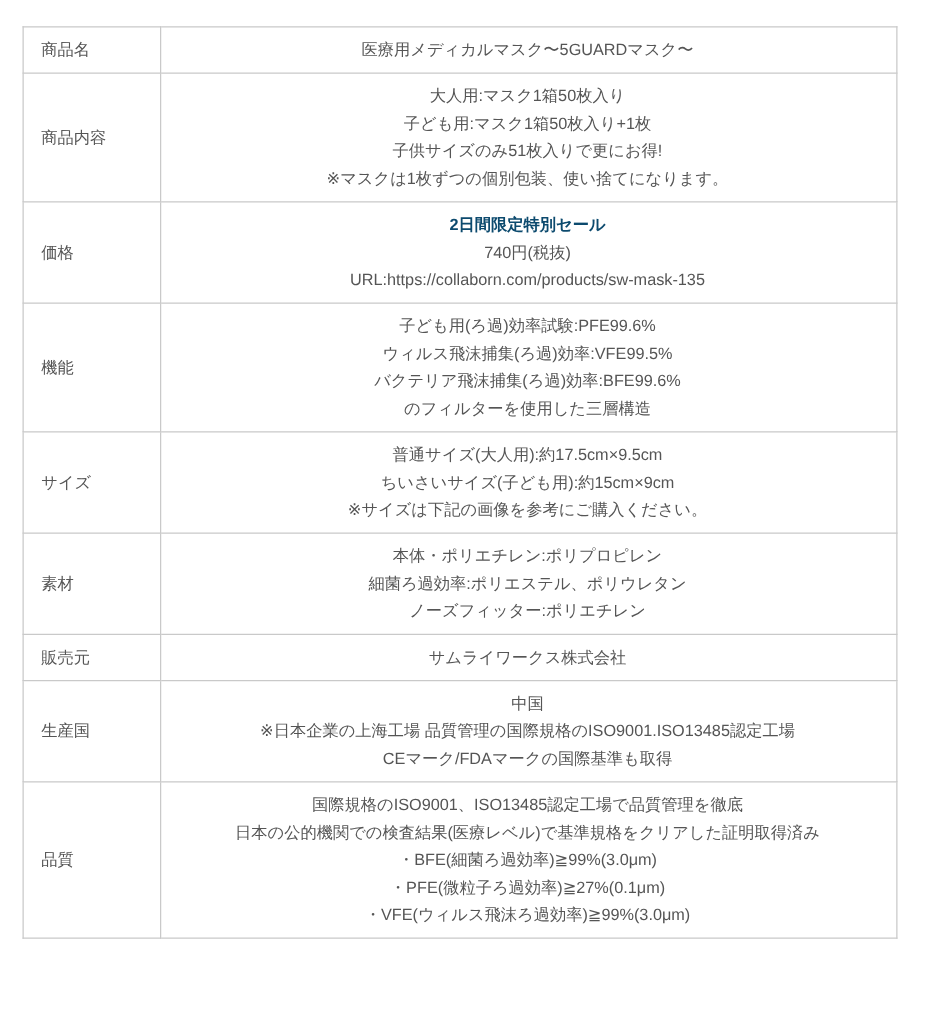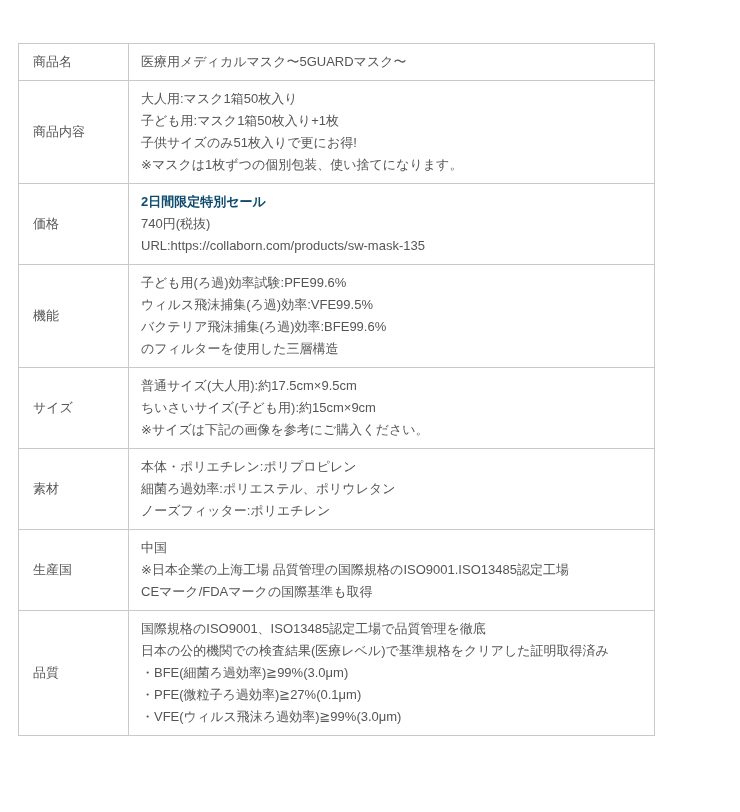--- a/index.html
+++ b/index.html
@@ -15,8 +15,8 @@
   }
   .spec-table {
     border-collapse: collapse;
-    margin: 43px 0 0 18px;
-    width: 637px;
+    margin: 21px 0 0 18px;
+    width: 700px;
     table-layout: fixed;
   }
   .spec-table td {

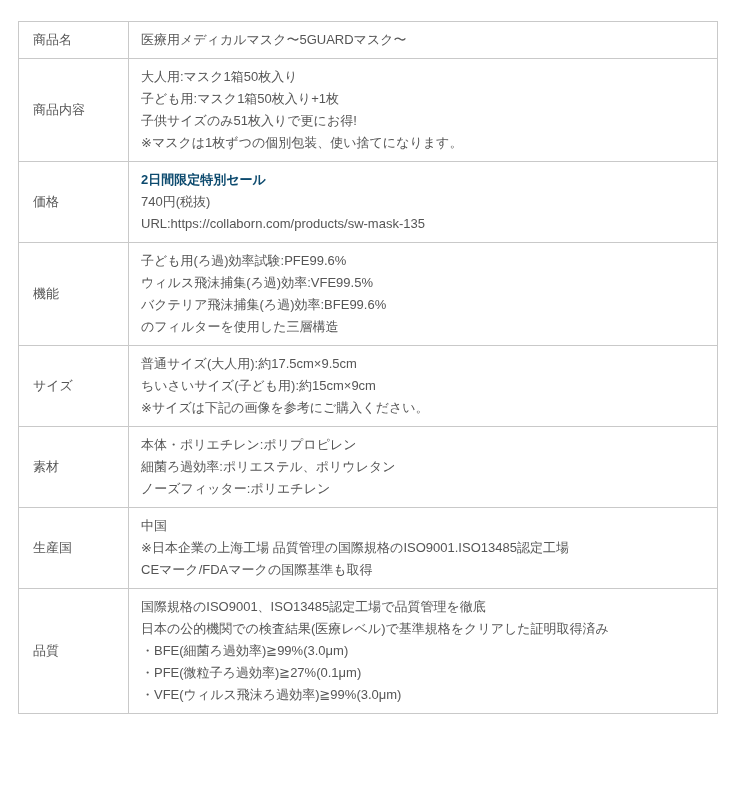--- a/index.html
+++ b/index.html
@@ -36,6 +36,7 @@
   }
   .line {
     white-space: pre-wrap;
+    text-align: center;
   }
   .line.bold-line {
     font-weight: bold;

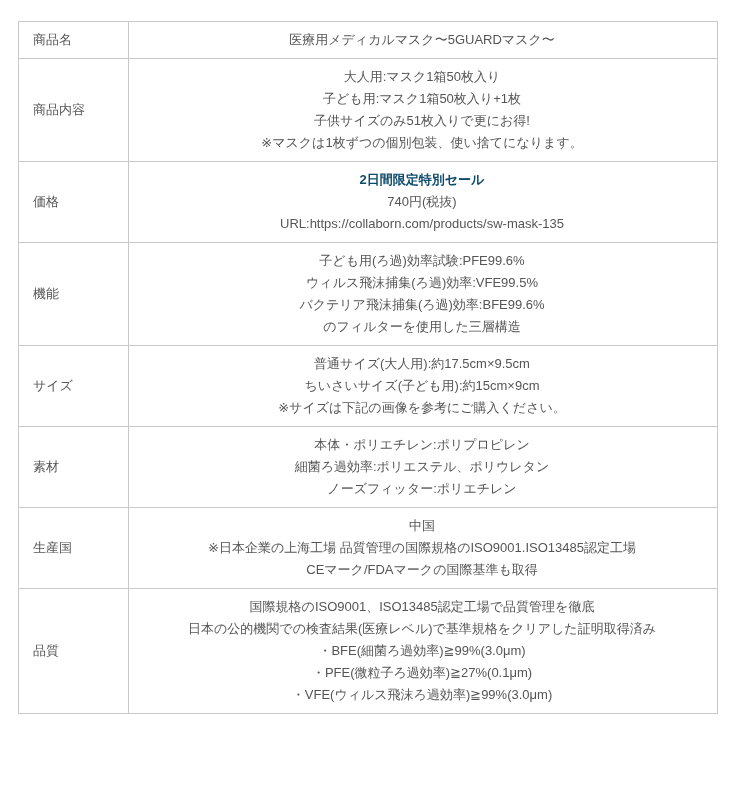--- a/index.html
+++ b/index.html
@@ -97,6 +97,12 @@
       </td>
     </tr>
     <tr>
+      <td class="label-cell">販売元</td>
+      <td class="content-cell">
+        <div class="line">サムライワークス株式会社</div>
+      </td>
+    </tr>
+    <tr>
       <td class="label-cell">生産国</td>
       <td class="content-cell">
         <div class="line">中国</div>

